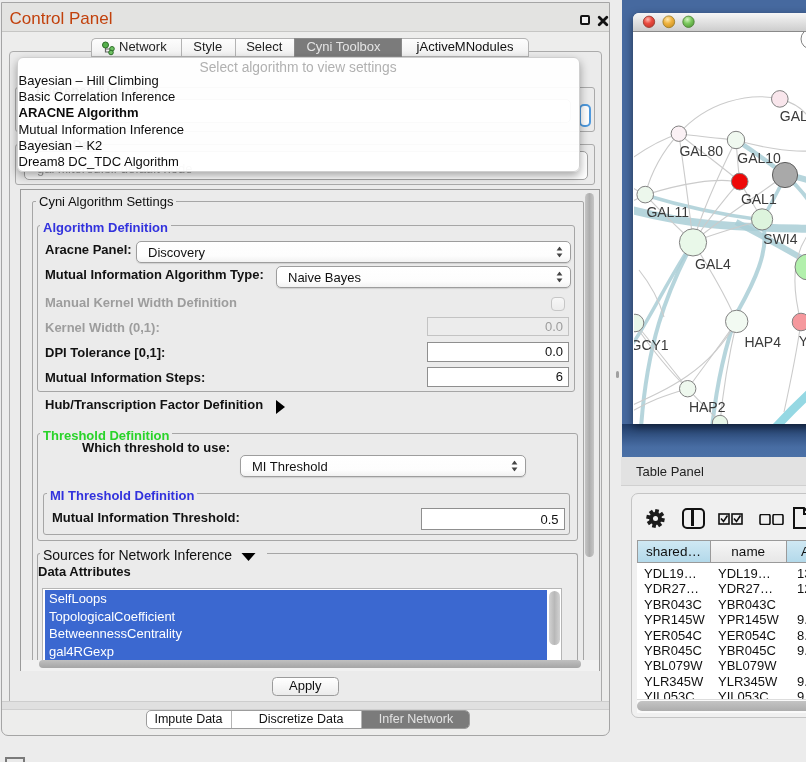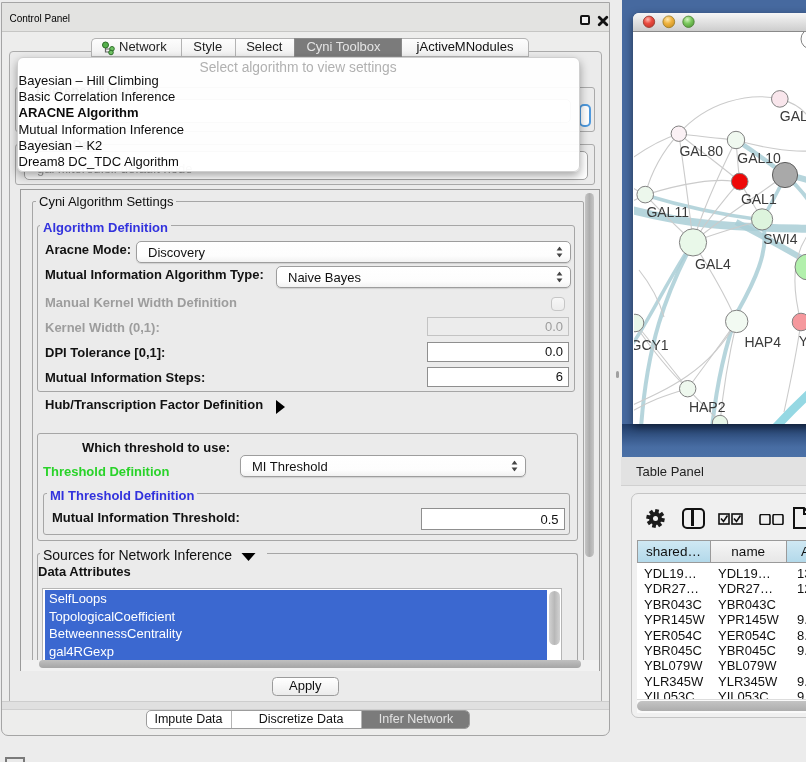--- a/index.html
+++ b/index.html
@@ -23,7 +23,7 @@
 <div class="abs" style="left:1px; top:2px; width:609px; height:734px; background:#ededec; border:1px solid #a5a5a5; border-radius:0 0 7px 7px;">
 
   <div class="abs" style="left:0; top:0; width:607px; height:29px; background:#e3e3e1; border-bottom:1px solid #c6c6c4;">
-    <div class="abs" style="left:7.5px; top:0; height:29px; line-height:31px; font-size:10px; color:#000000;">Control Panel</div>
+    <div class="abs" style="left:7.5px; top:0; height:29px; line-height:31px; font-size:17px; color:#c2410c;">Control Panel</div>
     <div class="abs" style="left:578px; top:12px; width:10px; height:10px; border:2px solid #141414; border-radius:2px; background:#f2f2f2;"></div>
     <svg class="abs" style="left:595px; top:12px;" width="12" height="12" viewBox="0 0 12 12">
           <path d="M2.2 2.2 L9.8 9.8 M9.8 2.2 L2.2 9.8" stroke="#111" stroke-width="2.8" stroke-linecap="round"></path>

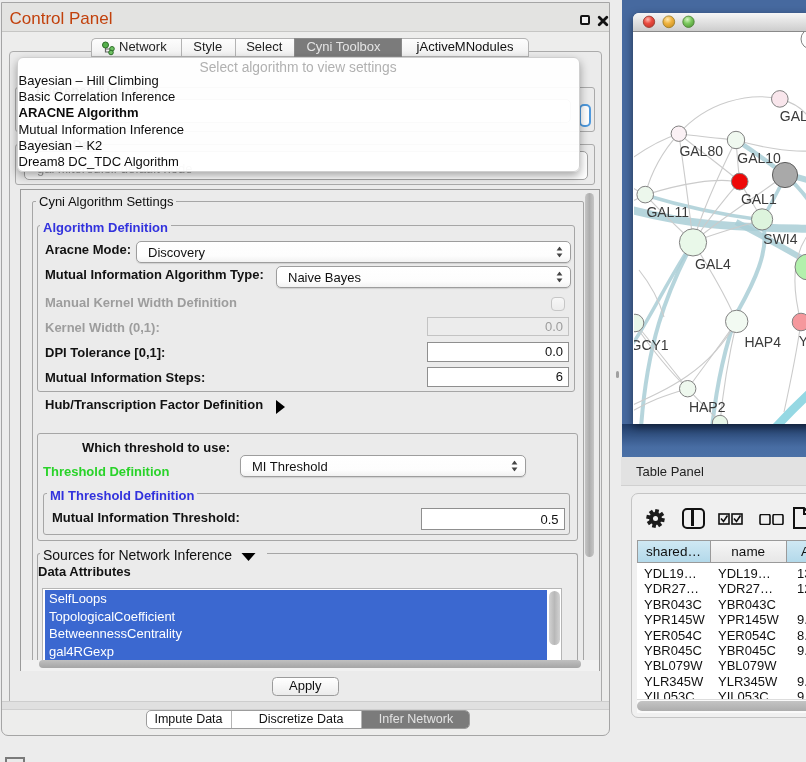--- a/index.html
+++ b/index.html
@@ -71,7 +71,7 @@
   <div class="group" style="left:35px; top:222px; width:538px; height:167px;"></div>
   <div class="gtitle" style="left:38px; top:216.5px; color:#3232dd; font-weight:bold; font-size:13px;">Algorithm Definition</div>
 
-  <div class="lbl" style="left:43px; top:239px;">Aracne Mode:</div>
+  <div class="lbl" style="left:43px; top:239px;">Aracne Panel:</div>
   <div class="combo" style="left:134px; top:238px; width:435px; height:21.5px;">
         <span class="ctext">Discovery</span>
     <svg class="carr" viewBox="0 0 7 11">

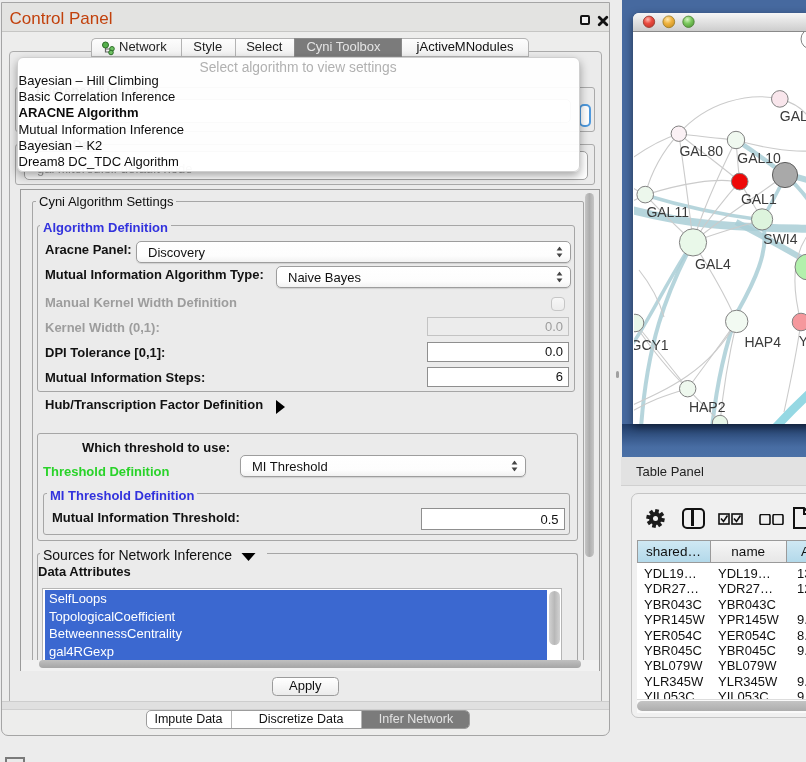--- a/index.html
+++ b/index.html
@@ -107,7 +107,7 @@
       </svg>
 
   <div class="group" style="left:35px; top:429.5px; width:541px; height:108.5px;"></div>
-  <div class="gtitle" style="left:38px; top:424.5px; color:#29d329; font-weight:bold; font-size:13px;margin-top:36px;">Threshold Definition</div>
+  <div class="gtitle" style="left:38px; top:424.5px; color:#29d329; font-weight:bold; font-size:13px;">Threshold Definition</div>
 
   <div class="lbl" style="left:80px; top:437px;">Which threshold to use:</div>
   <div class="combo" style="left:238px; top:451.5px; width:286px; height:22px;">

